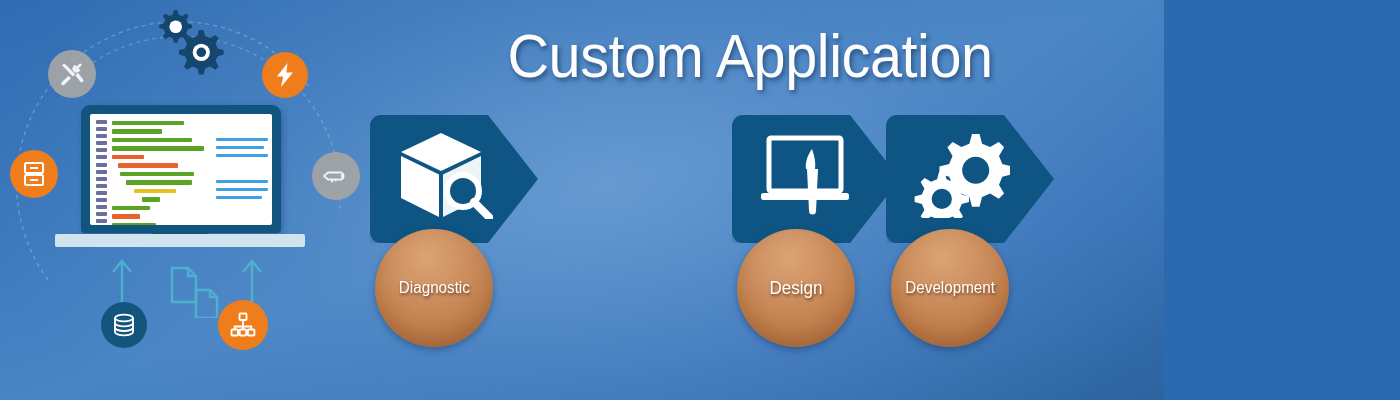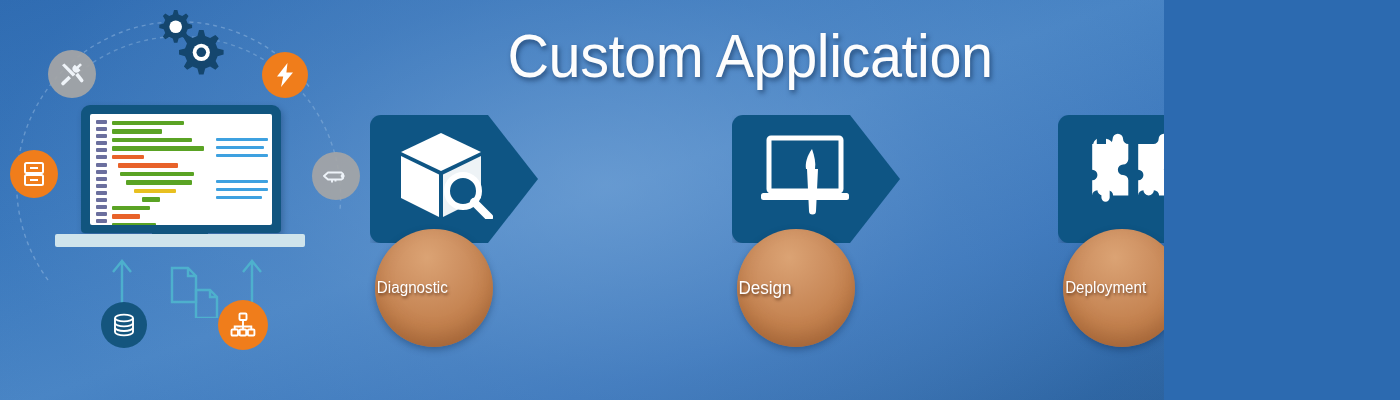--- a/index.html
+++ b/index.html
@@ -58,7 +58,7 @@
     background:
       radial-gradient(circle at 44% 24%, #dba374 0%, #cf9263 30%, #c4824f 60%, #a96a3c 100%);
     box-shadow:0 3px 7px rgba(10,35,70,.35), inset 0 -10px 18px rgba(120,60,20,.25);
-    display:flex;align-items:center;justify-content:flex-start;
+    display:flex;align-items:center;justify-content:center;
   }
   .bubble-label{
     color:#ffffff;

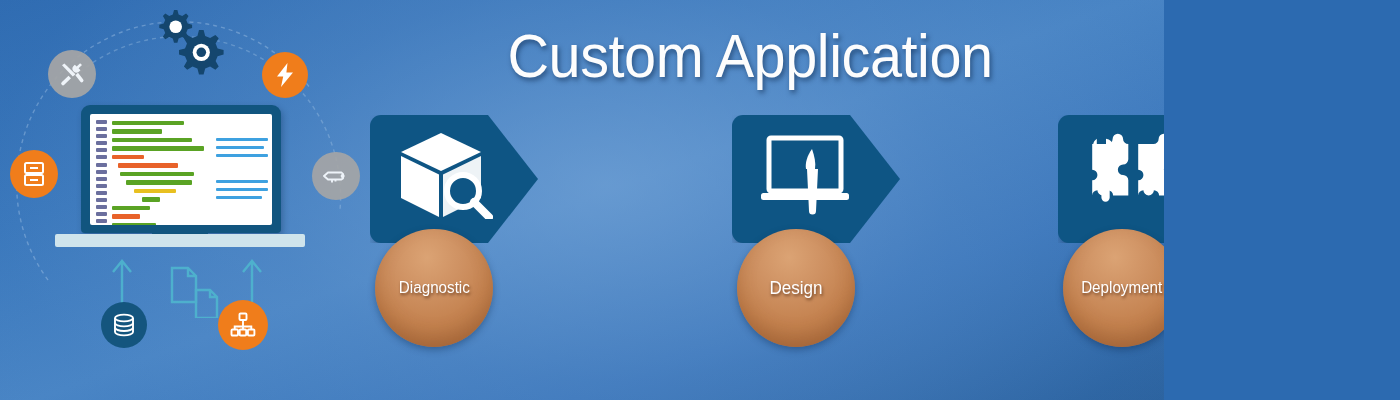--- a/index.html
+++ b/index.html
@@ -295,6 +295,23 @@
           <span class="bubble-label">Design</span>
         </div>
       </div>
+      <div class="step" style="left: 516px;">
+        <div class="card pointed">
+          <div class="icon-wrap">
+            <svg width="98" height="86" viewBox="0 0 98 86">
+    <g fill="#ffffff">
+      <path d="M60 2 l7.5 0 2.6 9.8 8 3.3 8.7-5.1 5.3 5.3 -5.1 8.7 3.3 8 9.8 2.6 0 7.5 -9.8 2.6 -3.3 8 5.1 8.7 -5.3 5.3 -8.7-5.1 -8 3.3 -2.6 9.8 -7.5 0 -2.6-9.8 -8-3.3 -8.7 5.1 -5.3-5.3 5.1-8.7 -3.3-8 -9.8-2.6 0-7.5 9.8-2.6 3.3-8 -5.1-8.7 5.3-5.3 8.7 5.1 8-3.3z"></path>
+      <circle cx="63.7" cy="38.2" r="13.5" fill="#0e5584"></circle>
+      <path d="M27 40 l5.6 0 1.9 7.3 6 2.5 6.5-3.8 4 4 -3.8 6.5 2.5 6 7.3 1.9 0 5.6 -7.3 1.9 -2.5 6 3.8 6.5 -4 4 -6.5-3.8 -6 2.5 -1.9 7.3 -5.6 0 -1.9-7.3 -6-2.5 -6.5 3.8 -4-4 3.8-6.5 -2.5-6 -7.3-1.9 0-5.6 7.3-1.9 2.5-6 -3.8-6.5 4-4 6.5 3.8 6-2.5z"></path>
+      <circle cx="29.8" cy="66.9" r="10.1" fill="#0e5584"></circle>
+    </g>
+  </svg>
+          </div>
+        </div>
+        <div class="bubble wide">
+          <span class="bubble-label">Development</span>
+        </div>
+      </div>
       <div class="step" style="left: 688px;">
         <div class="card pointed">
           <div class="icon-wrap">

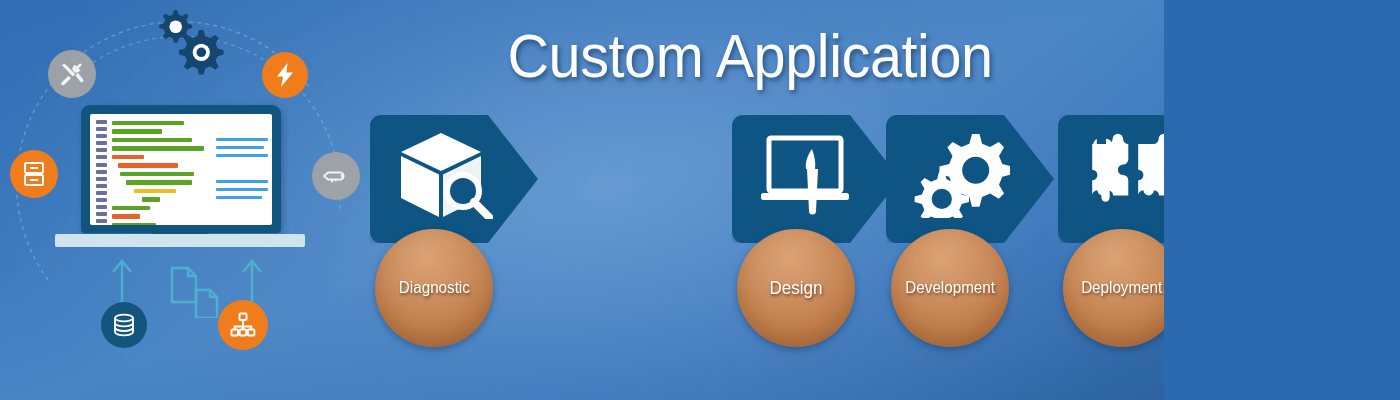--- a/index.html
+++ b/index.html
@@ -312,26 +312,6 @@
           <span class="bubble-label">Development</span>
         </div>
       </div>
-      <div class="step" style="left: 688px;">
-        <div class="card pointed">
-          <div class="icon-wrap">
-            <svg width="104" height="84" viewBox="0 0 104 84">
-    <g fill="#ffffff">
-      <path d="M14 18 h18 a6 6 0 0 1 0 11 a6 6 0 0 0 0 11 h18 v-10 a6 6 0 0 1 11 0 a6 6 0 0 0 11 0 v-12 h-9 a6 6 0 0 1 0-11 a6 6 0 0 0 0-11 h-12 v9 a6 6 0 0 1-11 0 a6 6 0 0 0-11 0 v9 z" transform="translate(14,8)" opacity="0"></path>
-
-      <path d="M16 18 h16 a5.5 5.5 0 0 0 5.5-5.5 a5.5 5.5 0 0 1 11 0 A5.5 5.5 0 0 0 54 18 h0 v16 a5.5 5.5 0 0 1 -5.5 5.5 a5.5 5.5 0 0 0 0 11 A5.5 5.5 0 0 1 54 56 v16 H38 a5.5 5.5 0 0 0 -5.5-5.5 a5.5 5.5 0 0 1 -11 0 A5.5 5.5 0 0 0 16 72 V56 a5.5 5.5 0 0 0 5.5-5.5 a5.5 5.5 0 0 0 -5.5-5.5 Z" transform="translate(-4,-6) scale(.95)"></path>
-
-      <path d="M56 18 h16 a5.5 5.5 0 0 0 5.5-5.5 a5.5 5.5 0 0 1 11 0 A5.5 5.5 0 0 0 94 18 v16 a5.5 5.5 0 0 1 -5.5 5.5 a5.5 5.5 0 0 0 0 11 A5.5 5.5 0 0 1 94 56 v16 H78 a5.5 5.5 0 0 0 -5.5-5.5 a5.5 5.5 0 0 1 -11 0 A5.5 5.5 0 0 0 56 72 V56 a5.5 5.5 0 0 0 5.5-5.5 A5.5 5.5 0 0 0 56 45 Z" transform="translate(4,-6) scale(.95)"></path>
-
-      <path d="M15 4 l0 8 5 4 5-4 0-8 a10 10 0 0 1 4 18 l0 46 a4.5 4.5 0 0 1 -9 0 l0-46 a10 10 0 0 1 -5-18z" transform="translate(2,2) scale(.92)"></path>
-    </g>
-  </svg>
-          </div>
-        </div>
-        <div class="bubble wide">
-          <span class="bubble-label">Deployment</span>
-        </div>
-      </div>
       <div class="step" style="left: 860px;">
         <div class="card">
           <div class="icon-wrap">

